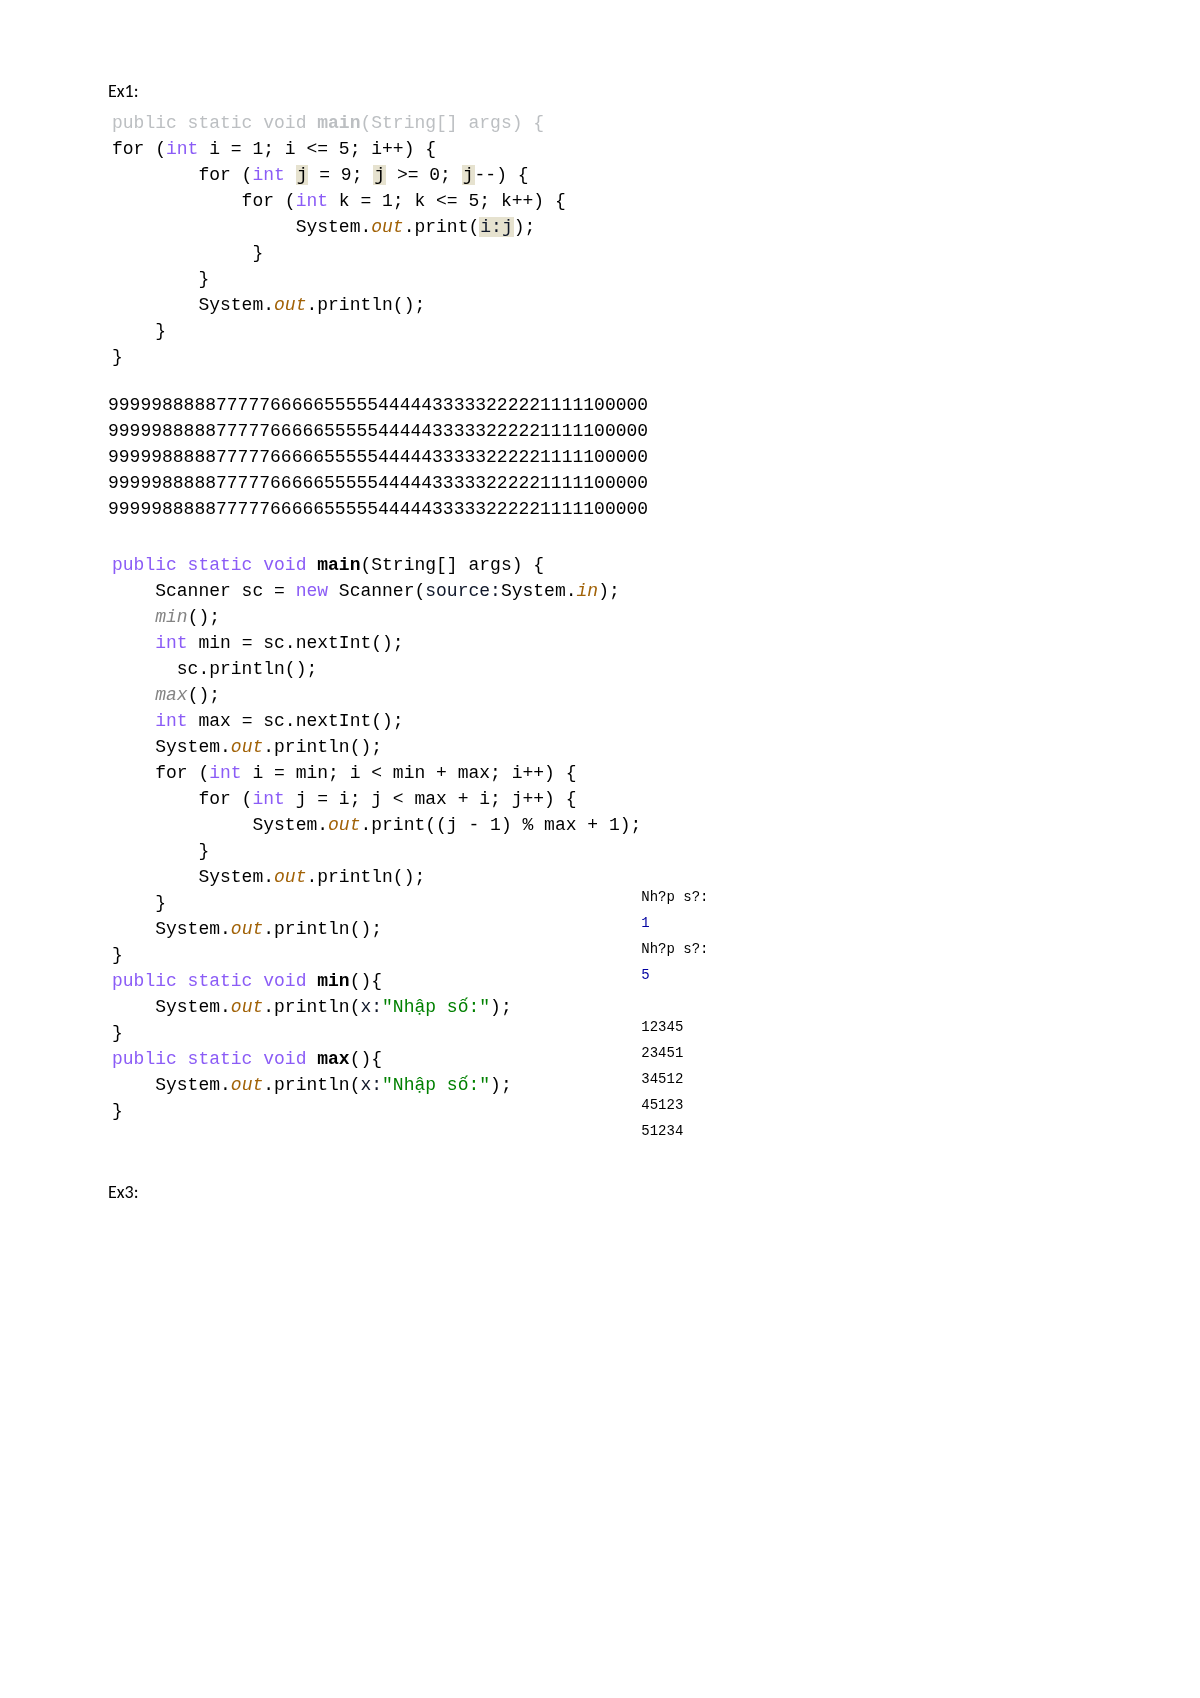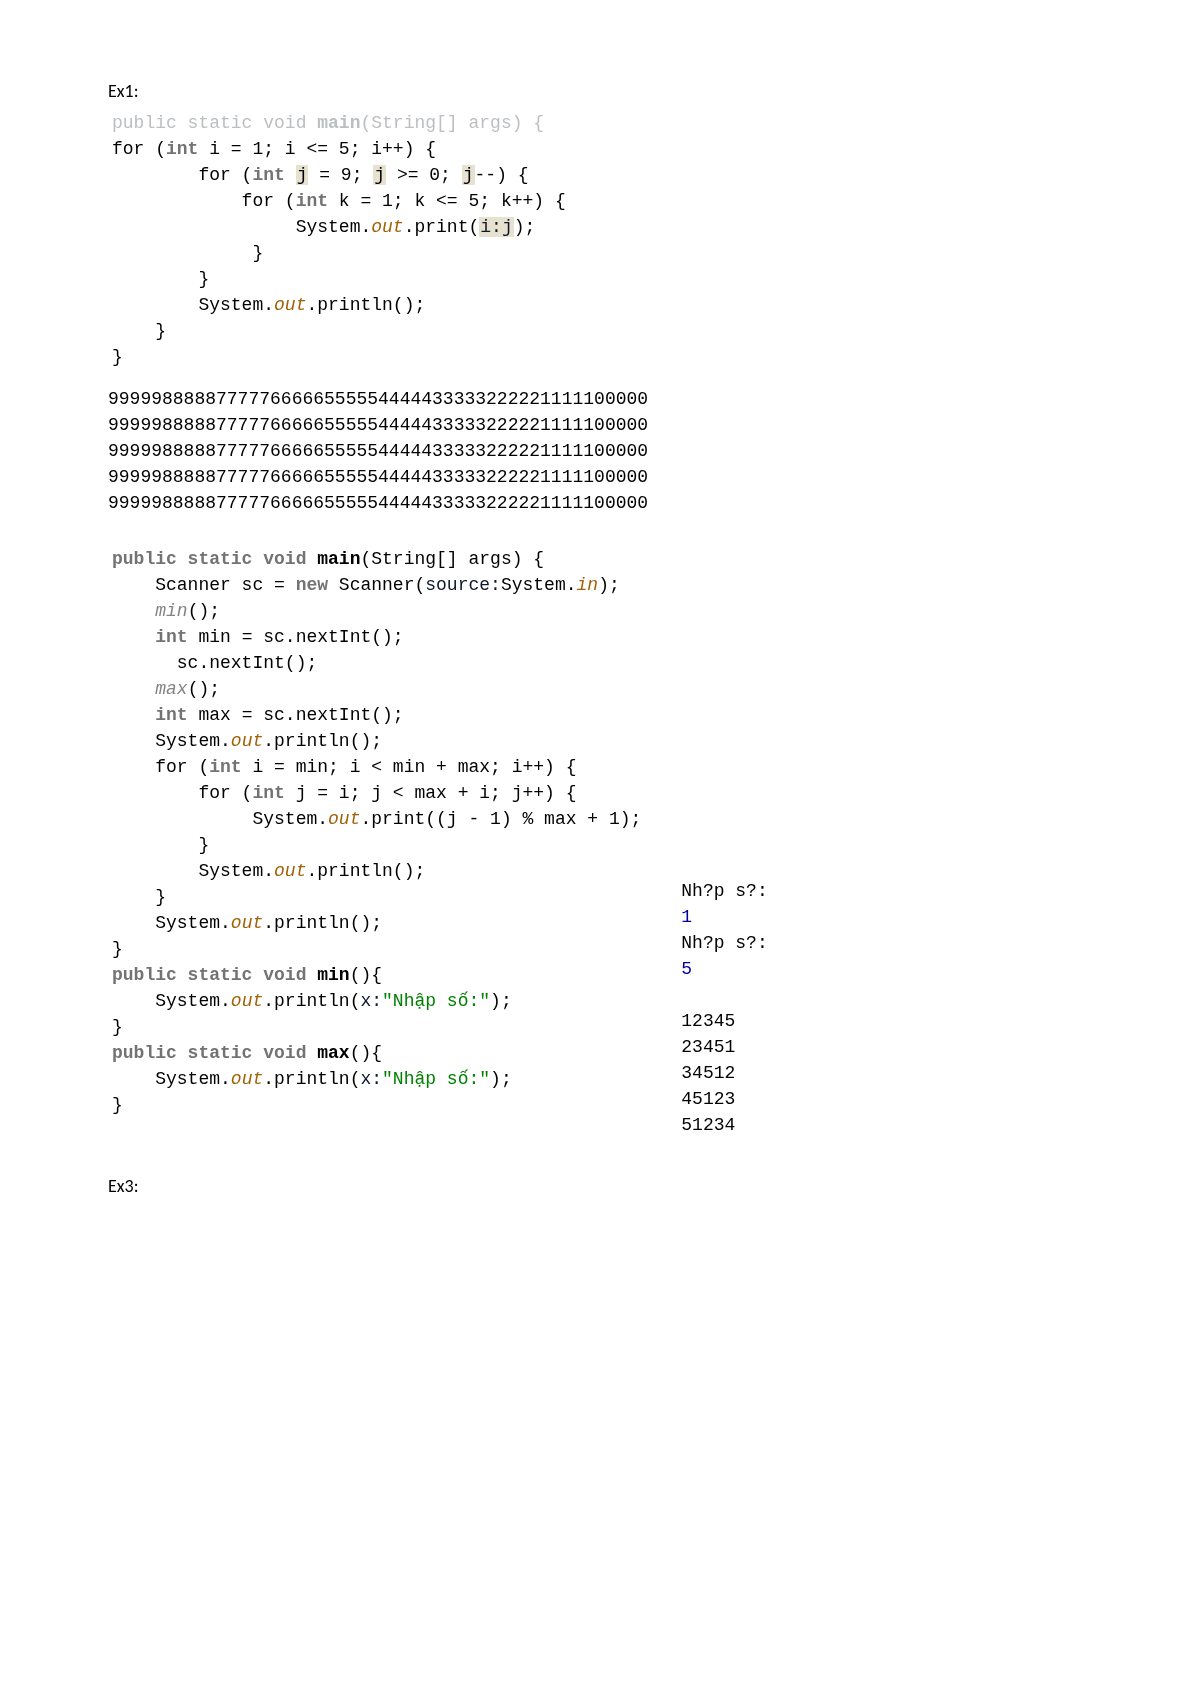--- a/index.html
+++ b/index.html
@@ -26,7 +26,7 @@
     white-space: pre;
     margin: 6px 0 12px 4px;
   }
-  .kw { color: #737373; font-weight: bold; }
+  .kw { color: #8b5cf6; font-weight: normal; }
   .method { color: #000; font-weight: bold; }
   .italic-gray { color: #848484; font-style: italic; }
   .italic-purple { color: #a16207; font-style: italic; }

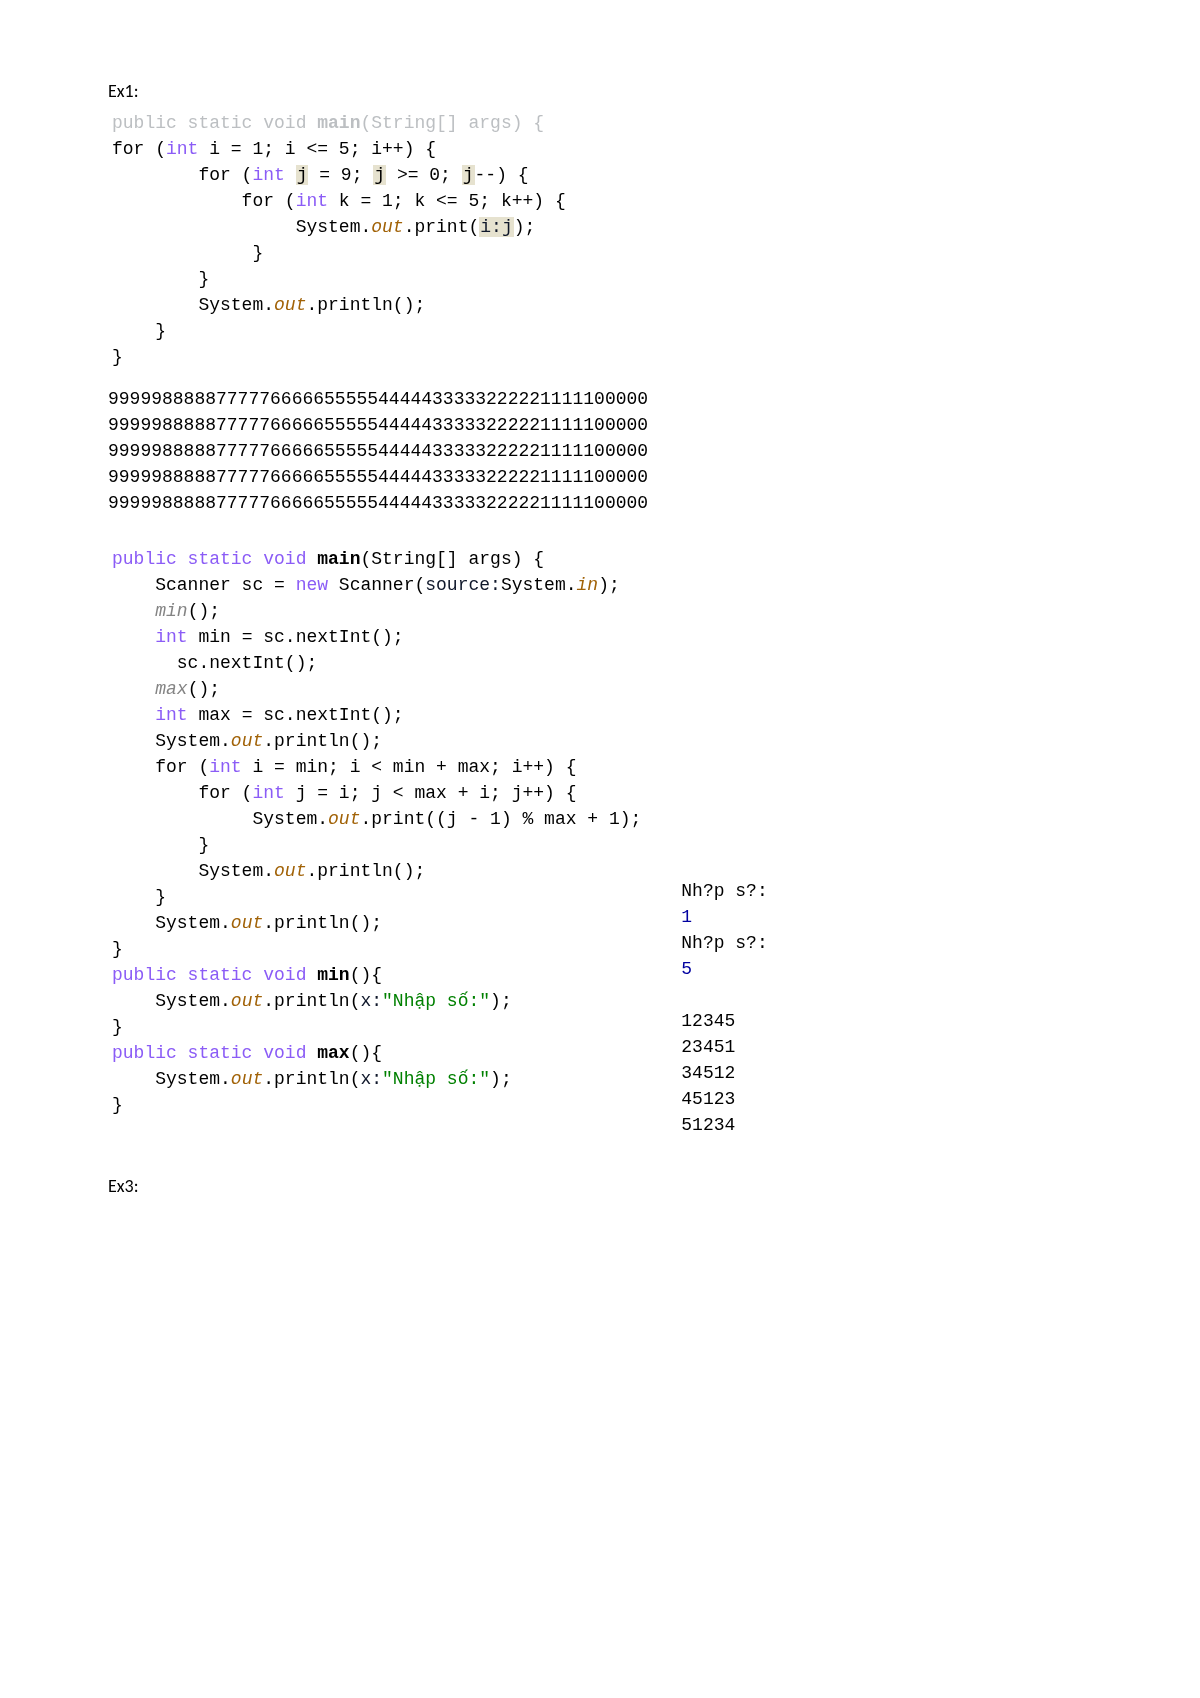--- a/index.html
+++ b/index.html
@@ -39,7 +39,7 @@
     line-height: 26px;
     color: #000;
     white-space: pre;
-    margin: 16px 0 24px 0;
+    margin: 22px 0 24px 0;
   }
   .row2 {
     display: flex;

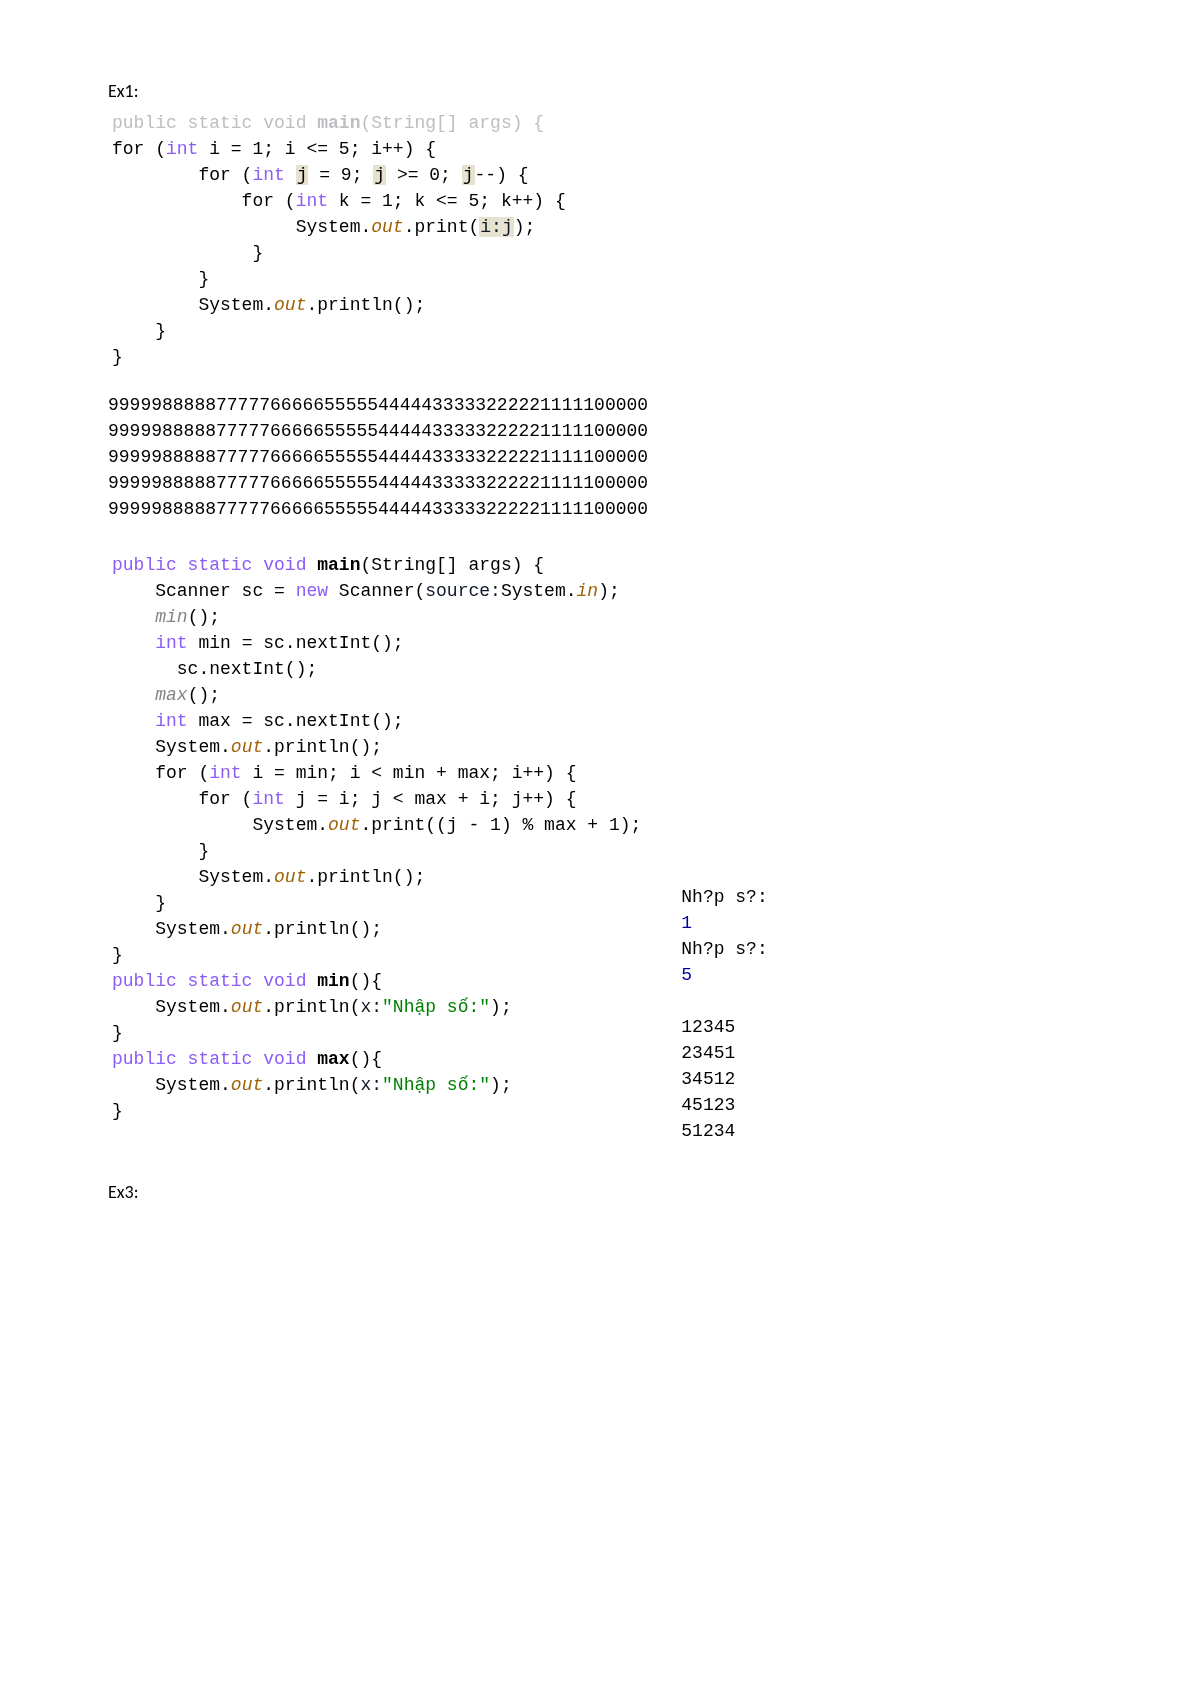--- a/index.html
+++ b/index.html
@@ -90,7 +90,7 @@
 <span>    Scanner sc = </span><span class="kw">new</span><span> Scanner(</span><span class="param-hint">source:</span><span>System.</span><span class="italic-purple">in</span><span>);</span>
 <span>    </span><span class="italic-gray">min</span><span>();</span>
 <span>    </span><span class="kw">int</span><span> min = sc.nextInt();</span>
-<span>      sc.nextInt();</span>
+<span>      sc.println();</span>
 <span>    </span><span class="italic-gray">max</span><span>();</span>
 <span>    </span><span class="kw">int</span><span> max = sc.nextInt();</span>
 <span>    System.</span><span class="italic-purple">out</span><span>.println();</span>

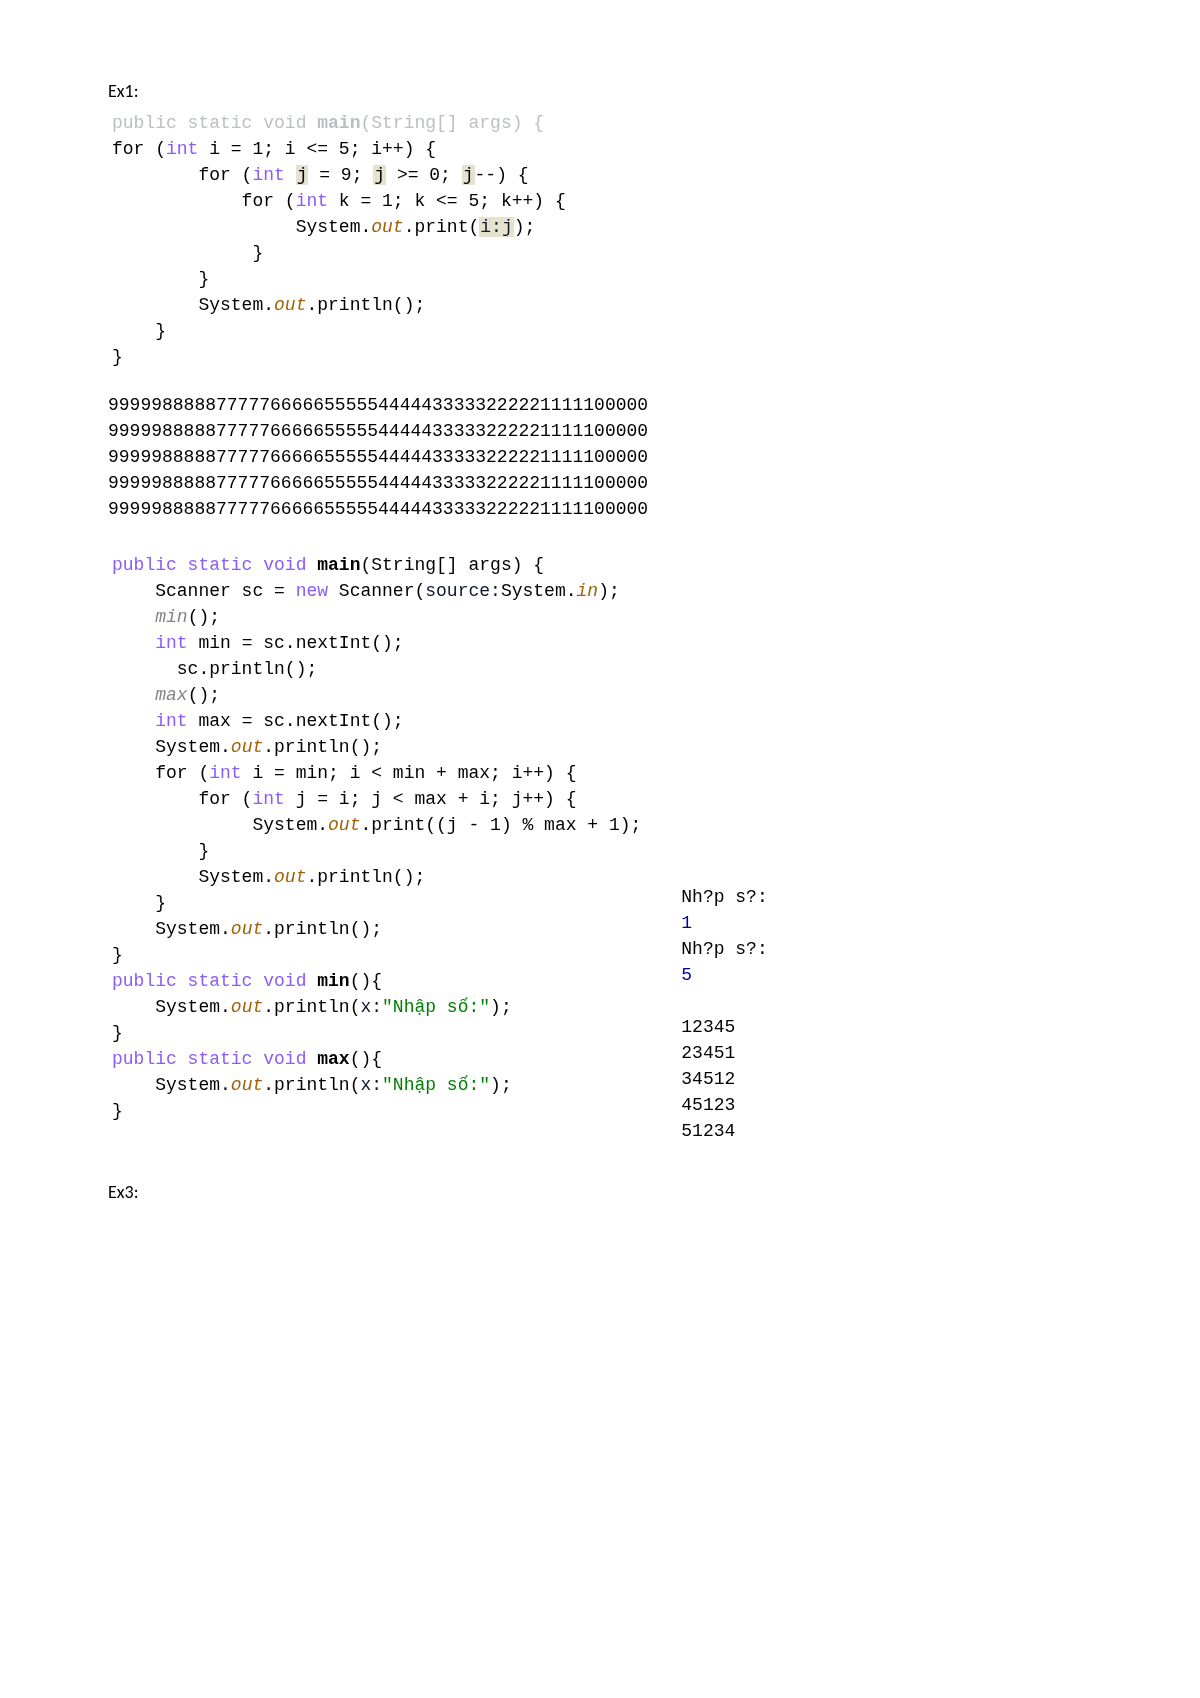--- a/index.html
+++ b/index.html
@@ -50,11 +50,10 @@
   }
   .col-out {
     font-family: Consolas, 'Courier New', monospace;
-    font-size: 18px;
+    font-size: 14px;
     line-height: 26px;
     color: #000;
     white-space: pre;
-    margin-left: 40px;
     margin-top: 338px;
   }
   .blue-input { color: #0000A0; }

